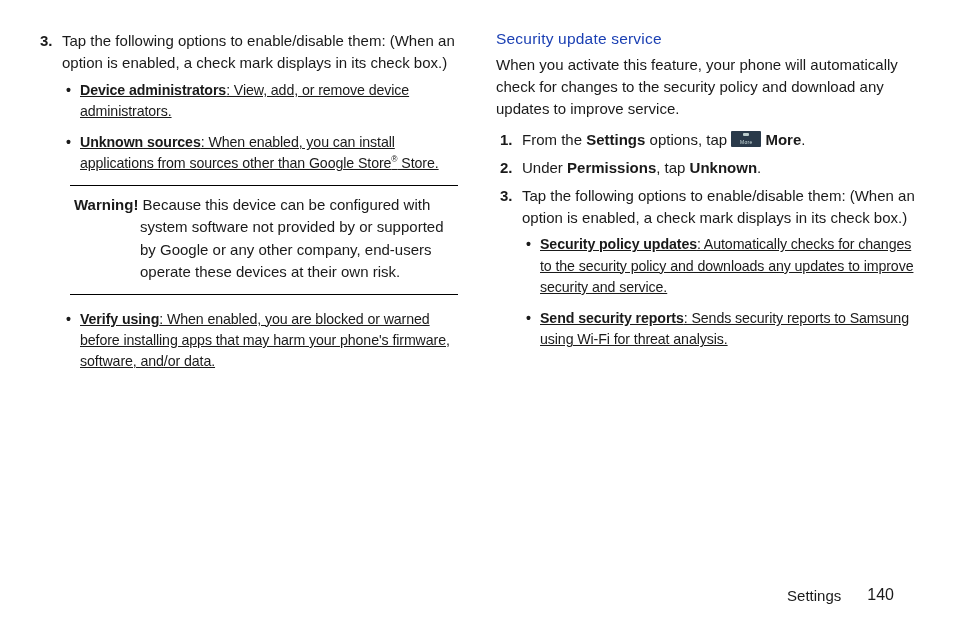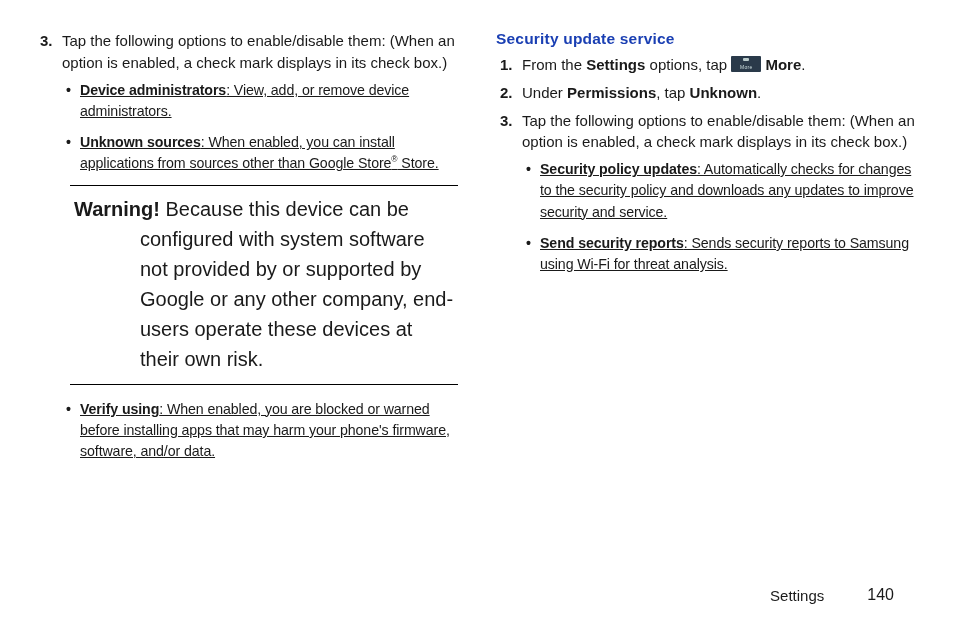--- a/index.html
+++ b/index.html
@@ -75,7 +75,7 @@
   }
   .section-head {
     color: #1a3fb3;
-    font-weight: bold;
+    font-weight: normal;
     font-size: 15.5px;
     margin-bottom: 6px;
     letter-spacing: 0.2px;

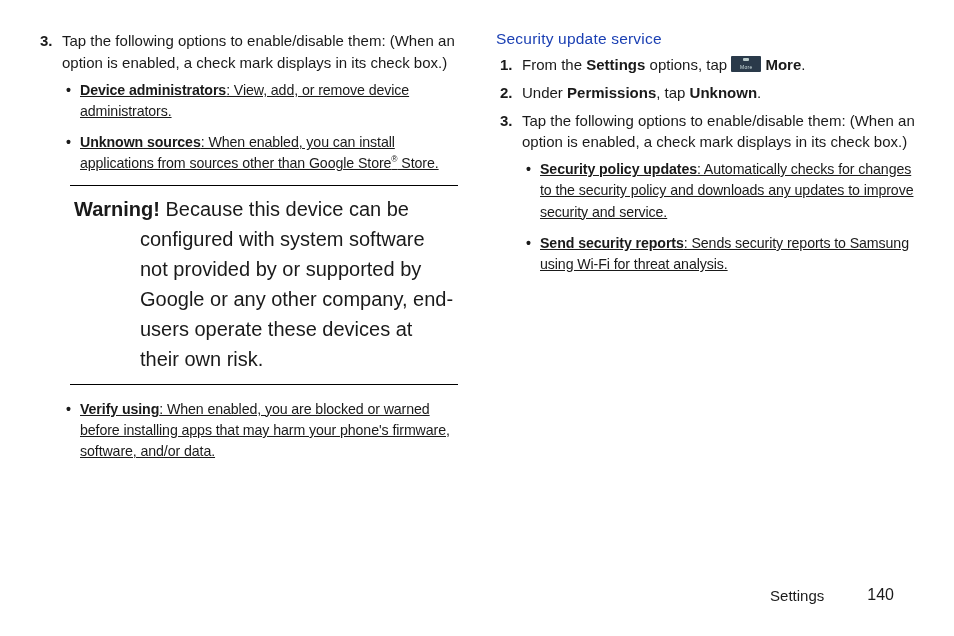--- a/index.html
+++ b/index.html
@@ -166,6 +166,7 @@
 
   <div class="col">
     <div class="section-head">Security update service</div>
+    <div class="intro">When you activate this feature, your phone will automatically check for changes to the security policy and download any updates to improve service.</div>
 
     <div class="num-item">
       <div class="num">1.</div>

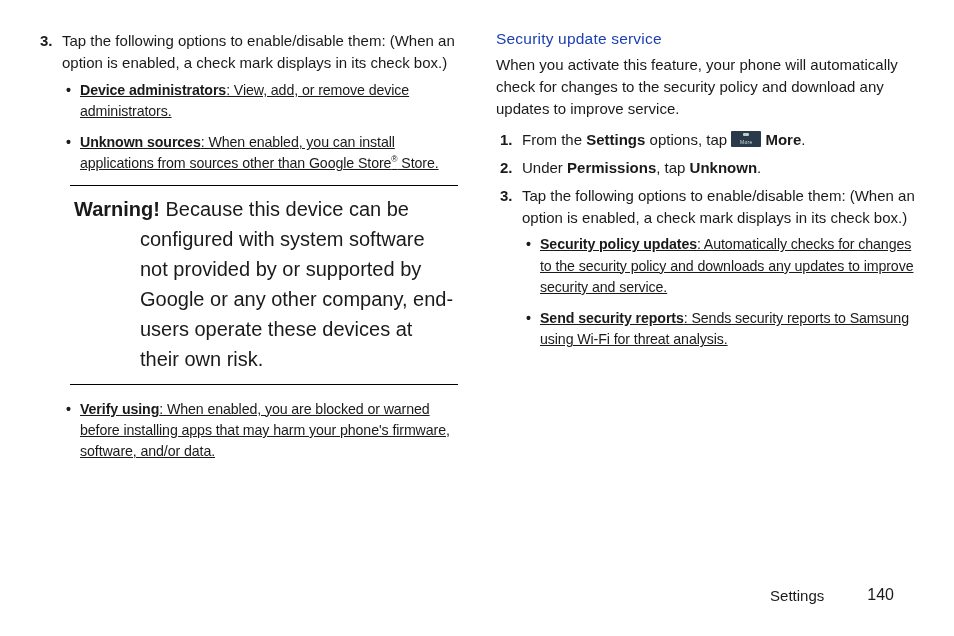--- a/index.html
+++ b/index.html
@@ -63,7 +63,7 @@
     border-bottom: 1.5px solid #000;
     padding: 8px 4px 10px 4px;
     line-height: 1.5;
-    font-size: 20px;
+    font-size: 15px;
   }
   .warning-box .wlabel {
     font-weight: bold;

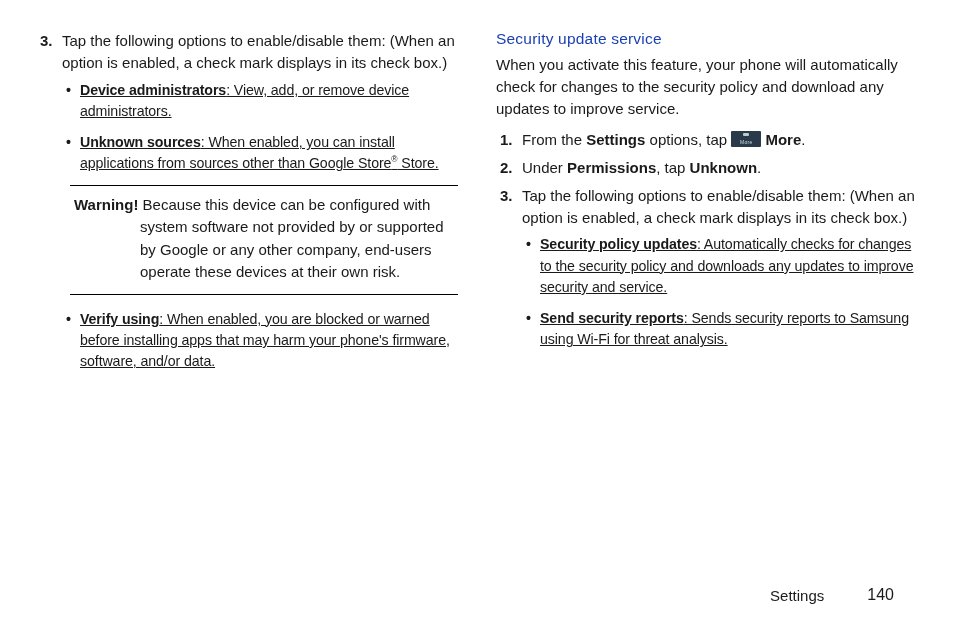--- a/index.html
+++ b/index.html
@@ -120,7 +120,7 @@
     align-items: center;
     gap: 26px;
   }
-  .footer .pgnum { font-size: 16px; margin-left: 17px; }
+  .footer .pgnum { font-size: 16px; }
 </style>
 </head>
 <body>

